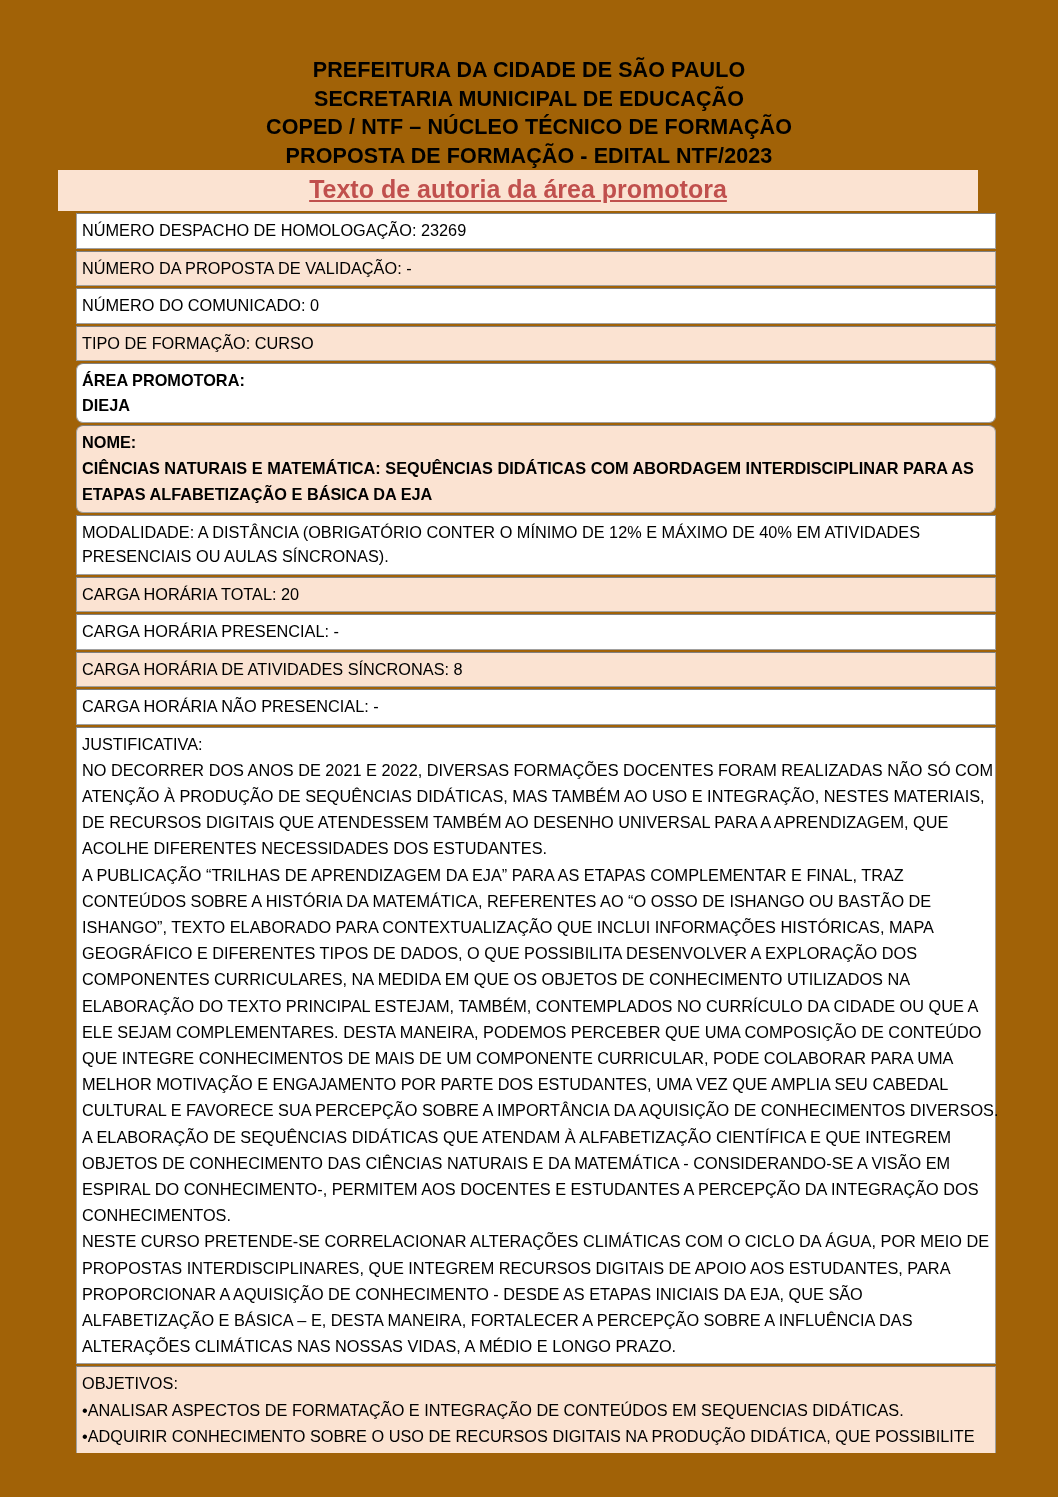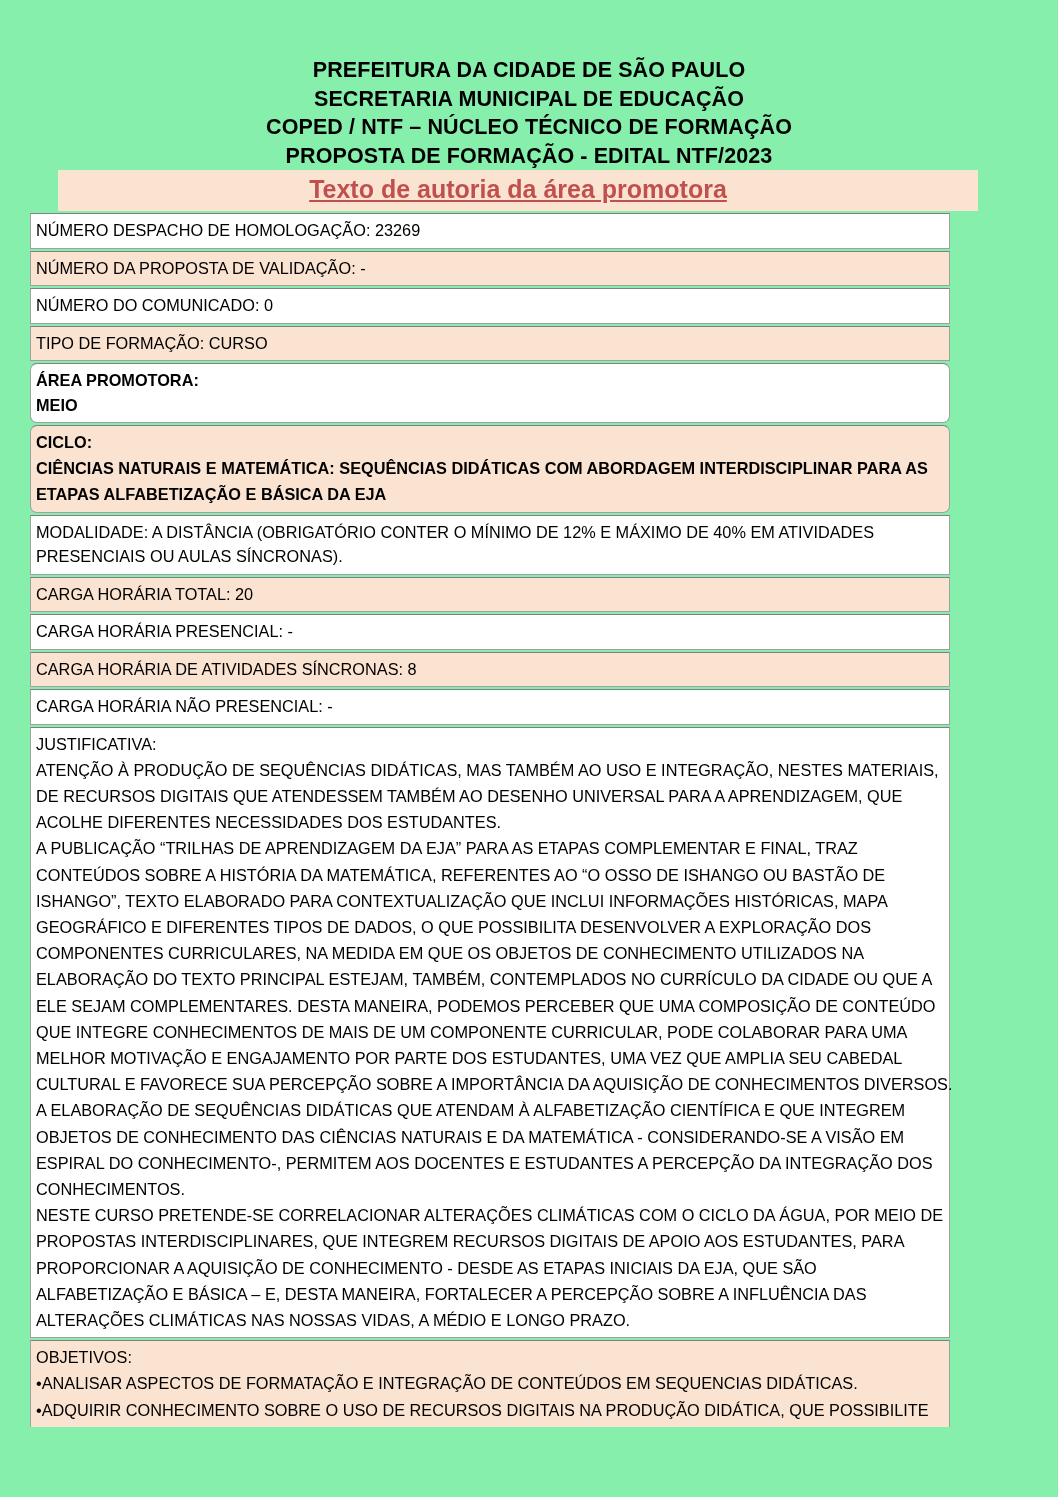--- a/index.html
+++ b/index.html
@@ -22,7 +22,7 @@
     height: 1497px;
     box-sizing: border-box;
     padding: 0;
-    background: #86efac;
+    background: #a16207;
   }
 
   

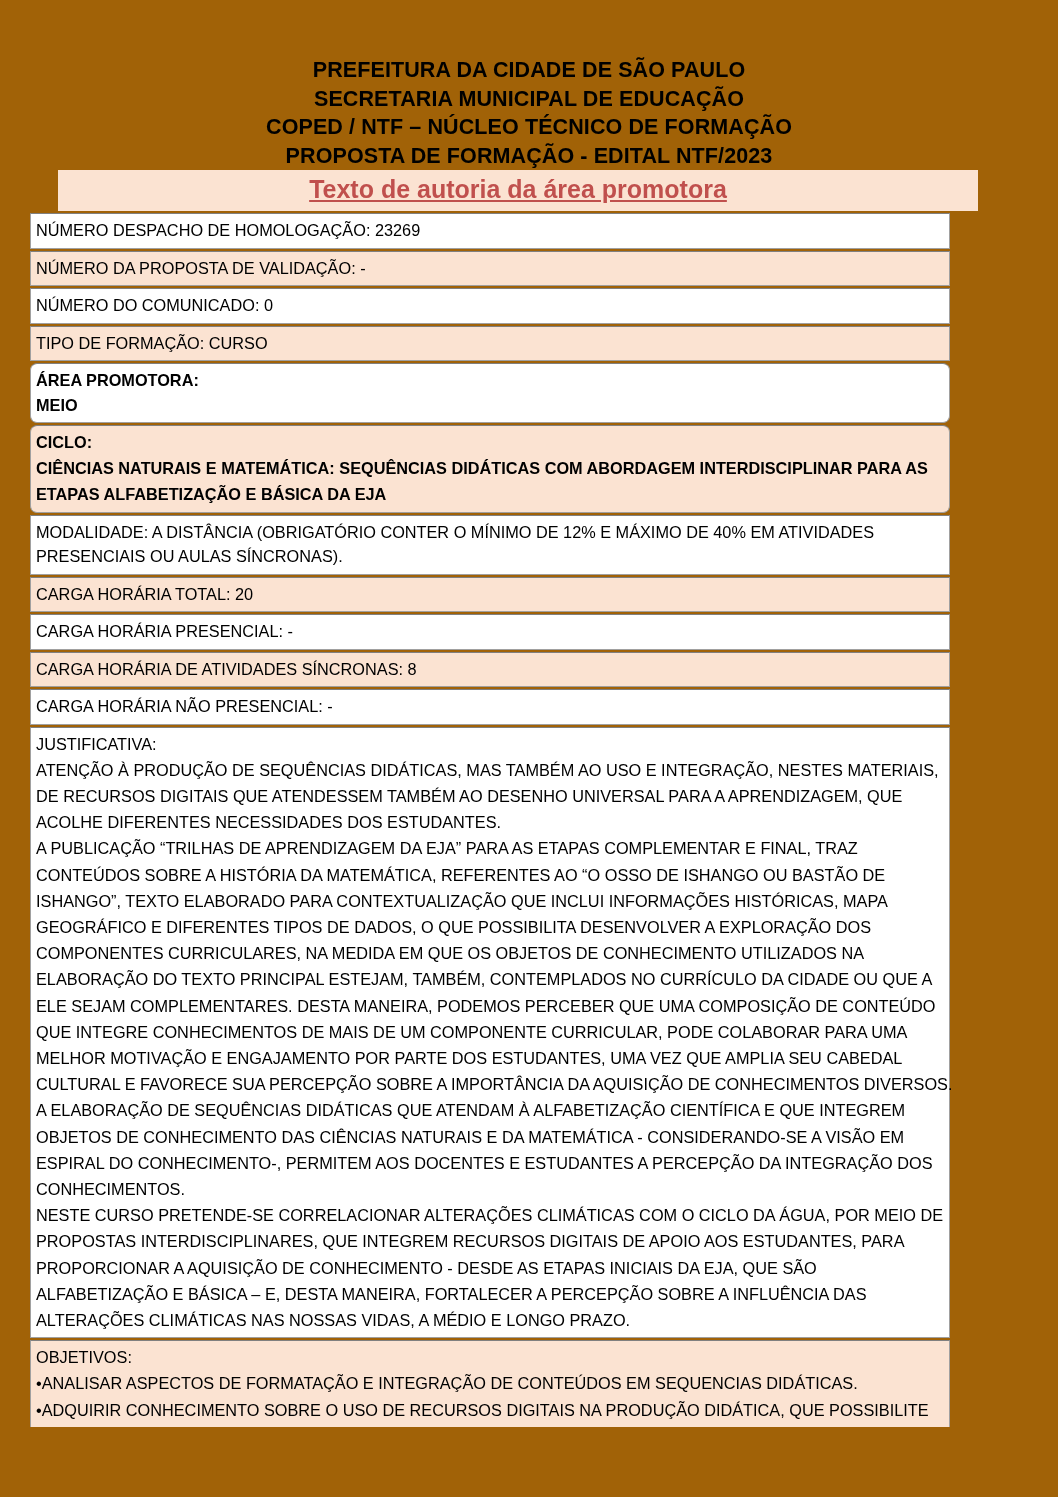--- a/index.html
+++ b/index.html
@@ -57,7 +57,7 @@
 
   .row {
     width: 920px;
-    margin-left: 30px;
+    margin-left: 76px;
     box-sizing: border-box;
     border: 1px solid #a0a0a0;
     border-top: 1px solid #808080;

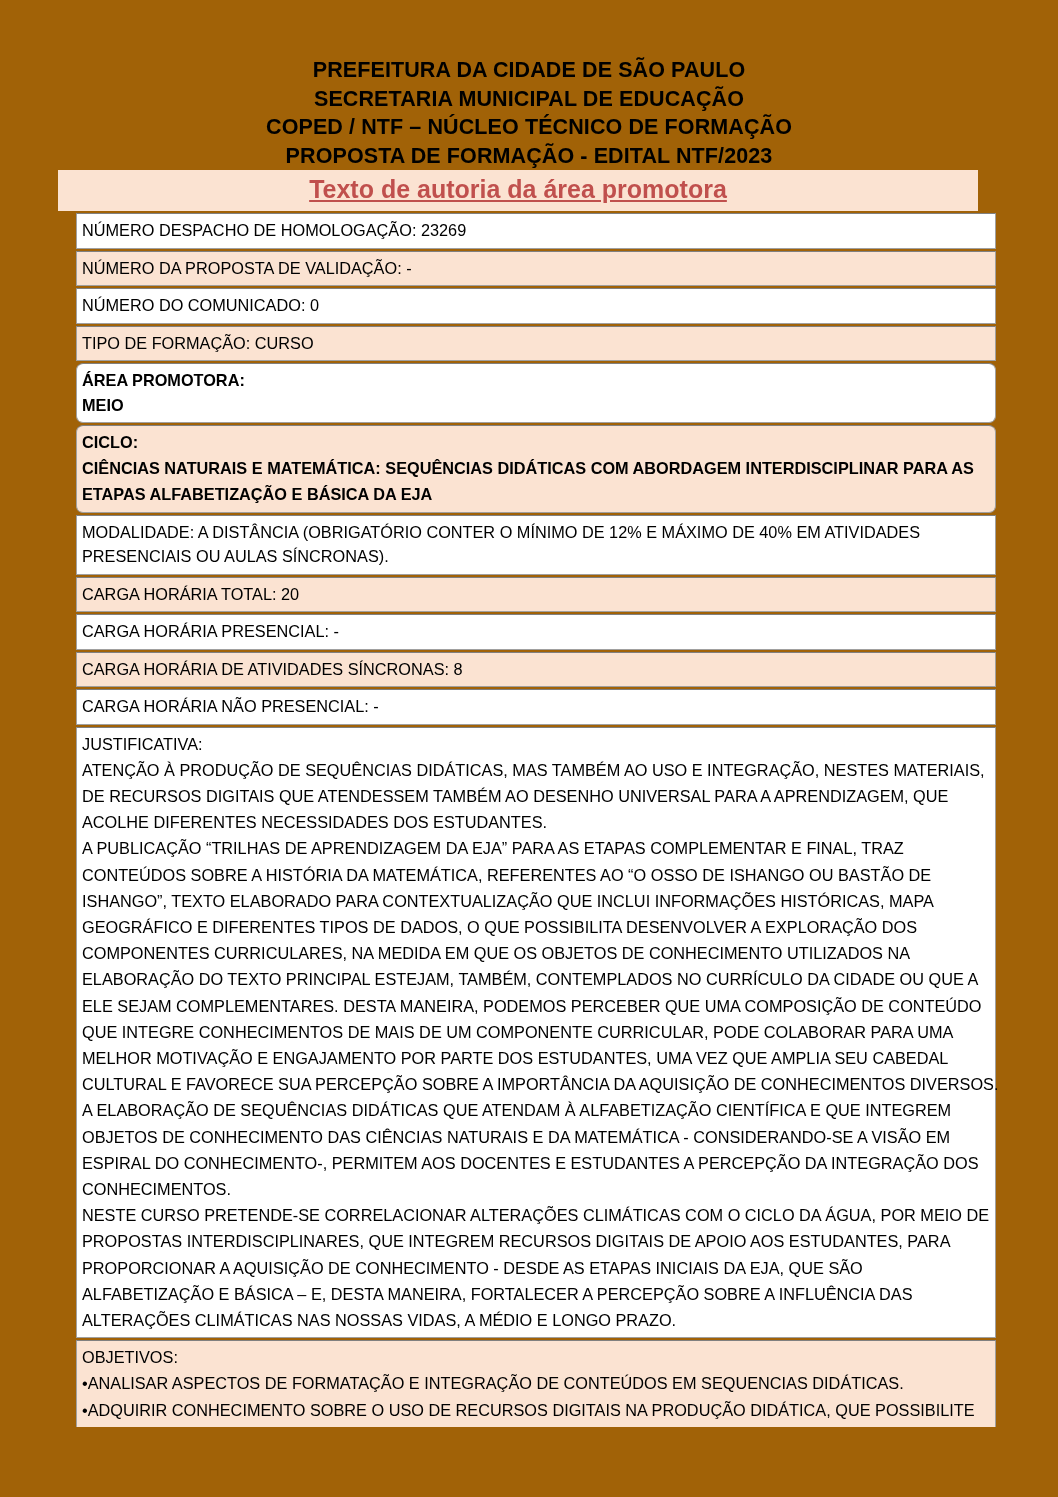--- a/index.html
+++ b/index.html
@@ -124,7 +124,7 @@
       </div>
       <div class="row bold">
         <span class="ln">ÁREA PROMOTORA:</span>
-        <span class="ln">MEIO</span>
+        <span class="ln">DIEJA</span>
       </div>
       <div class="row shaded bold block-text">
         <span class="ln">CICLO:</span>

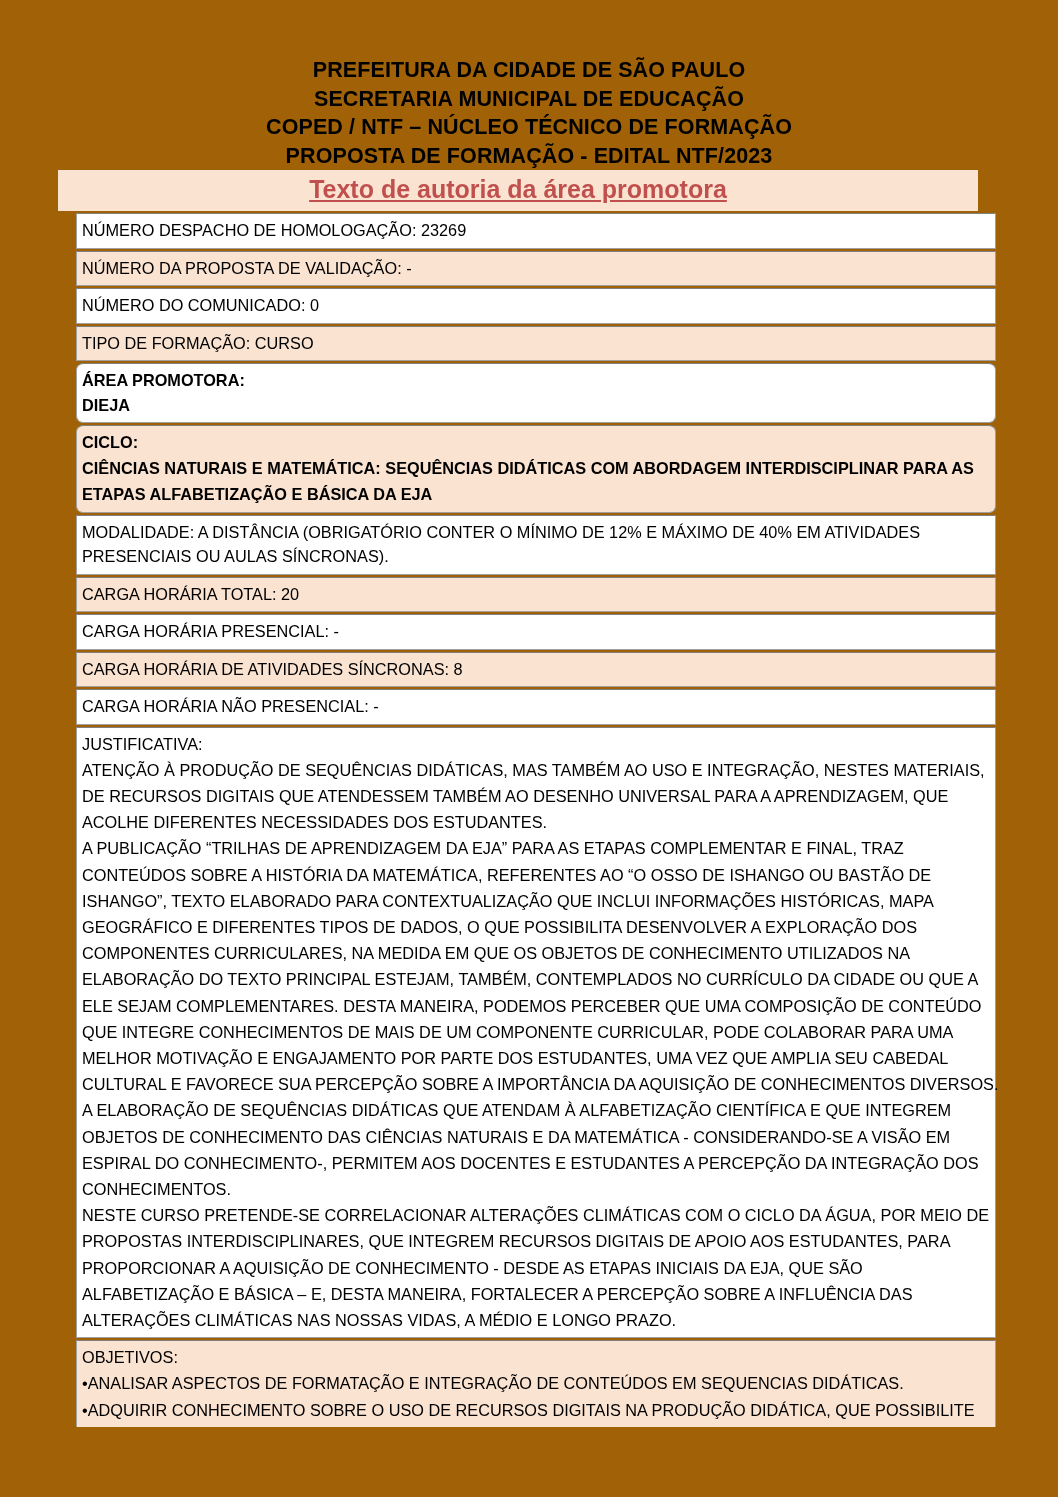--- a/index.html
+++ b/index.html
@@ -127,7 +127,7 @@
         <span class="ln">DIEJA</span>
       </div>
       <div class="row shaded bold block-text">
-        <span class="ln">CICLO:</span>
+        <span class="ln">NOME:</span>
         <span class="ln">CIÊNCIAS NATURAIS E MATEMÁTICA: SEQUÊNCIAS DIDÁTICAS COM ABORDAGEM INTERDISCIPLINAR PARA AS</span>
         <span class="ln">ETAPAS ALFABETIZAÇÃO E BÁSICA DA EJA</span>
       </div>

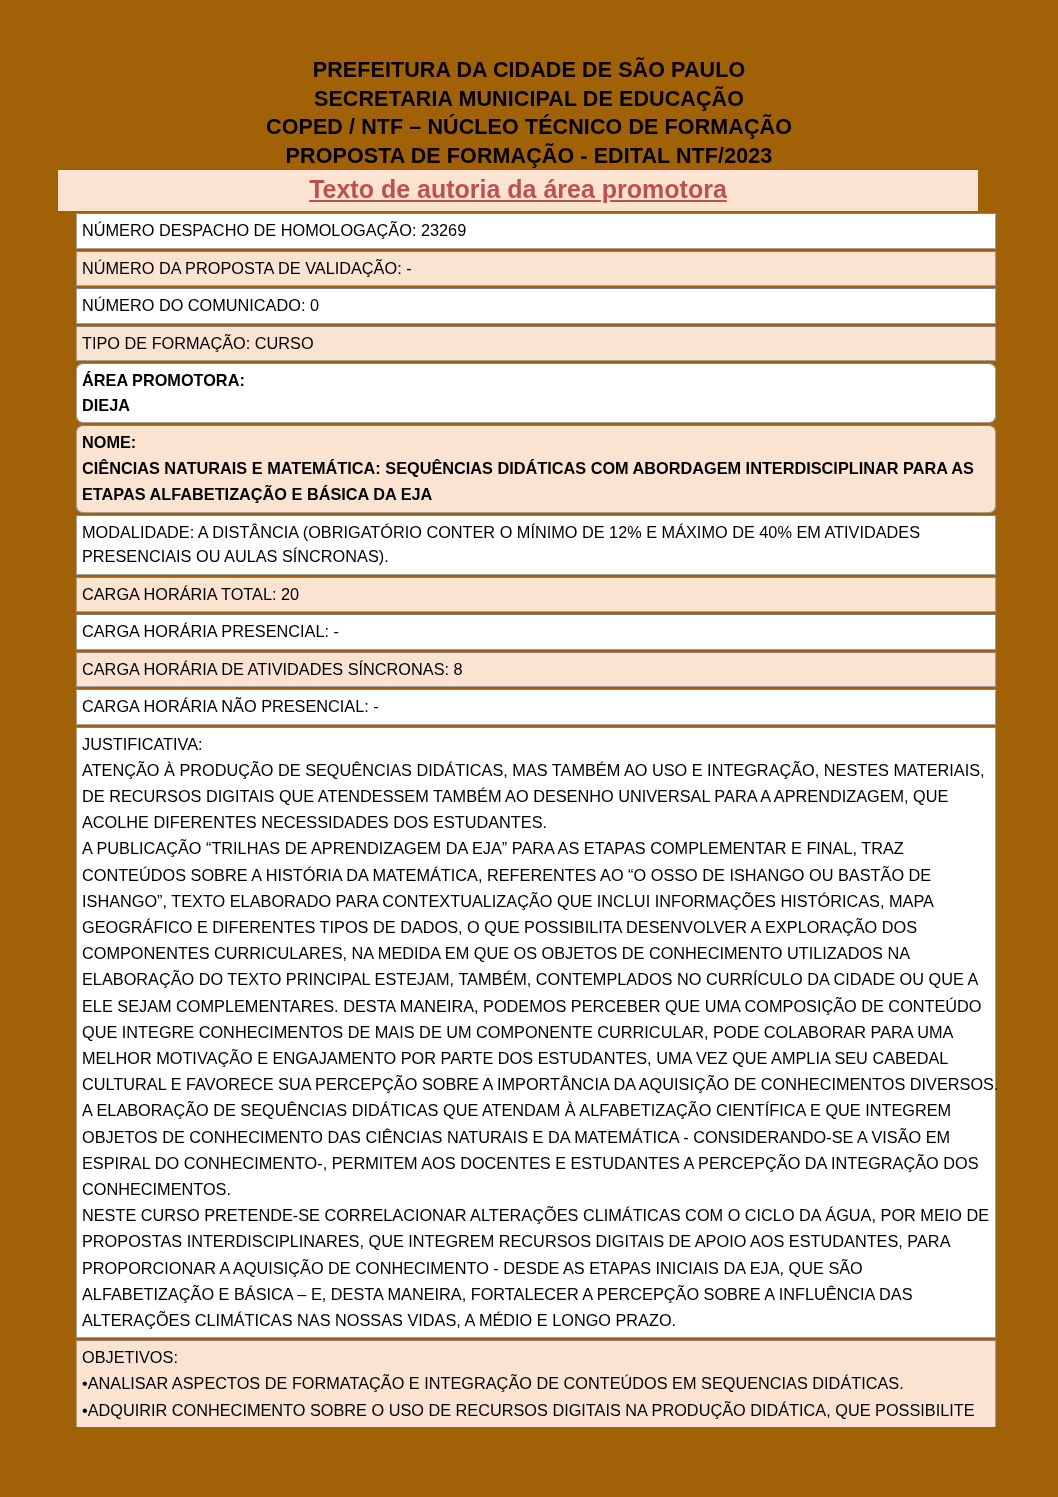--- a/index.html
+++ b/index.html
@@ -149,6 +149,7 @@
       </div>
       <div class="row block-text">
         <span class="ln">JUSTIFICATIVA:</span>
+        <span class="ln">NO DECORRER DOS ANOS DE 2021 E 2022, DIVERSAS FORMAÇÕES DOCENTES FORAM REALIZADAS NÃO SÓ COM</span>
         <span class="ln">ATENÇÃO À PRODUÇÃO DE SEQUÊNCIAS DIDÁTICAS, MAS TAMBÉM AO USO E INTEGRAÇÃO, NESTES MATERIAIS,</span>
         <span class="ln">DE RECURSOS DIGITAIS QUE ATENDESSEM TAMBÉM AO DESENHO UNIVERSAL PARA A APRENDIZAGEM, QUE</span>
         <span class="ln">ACOLHE DIFERENTES NECESSIDADES DOS ESTUDANTES.</span>

